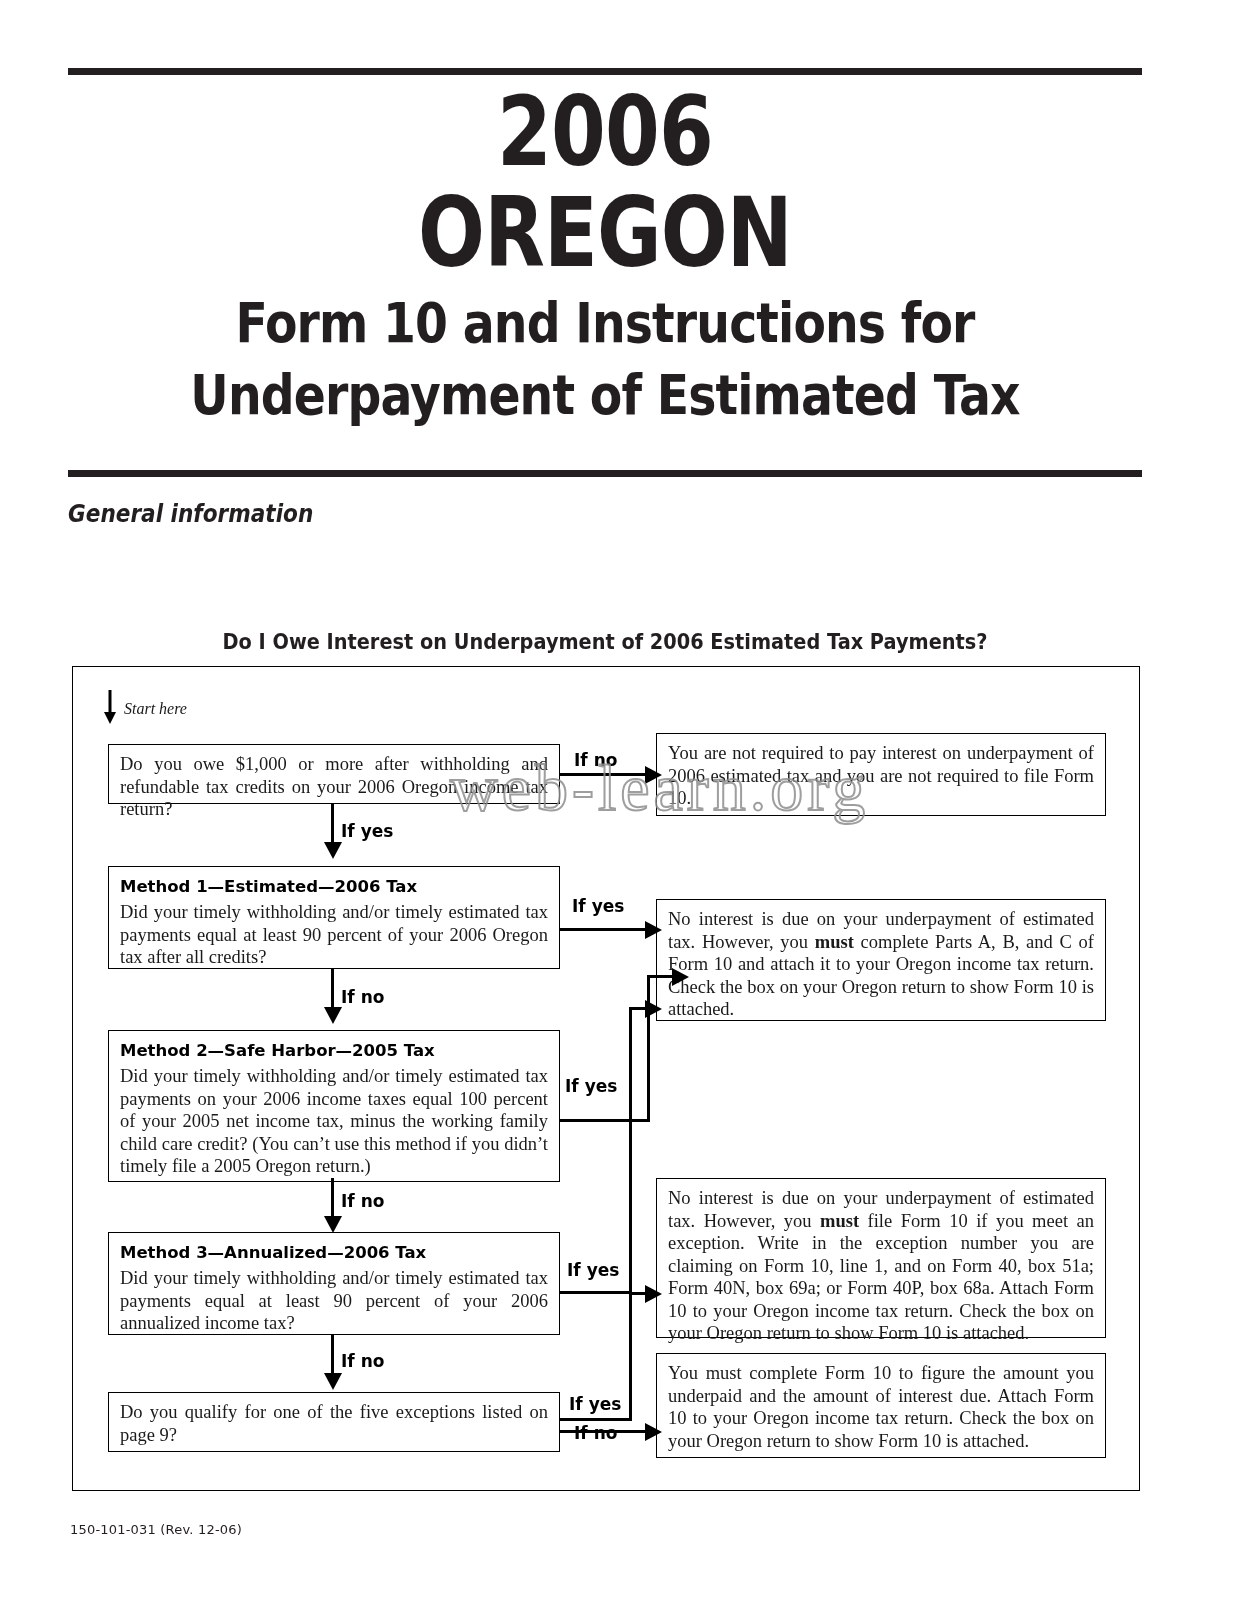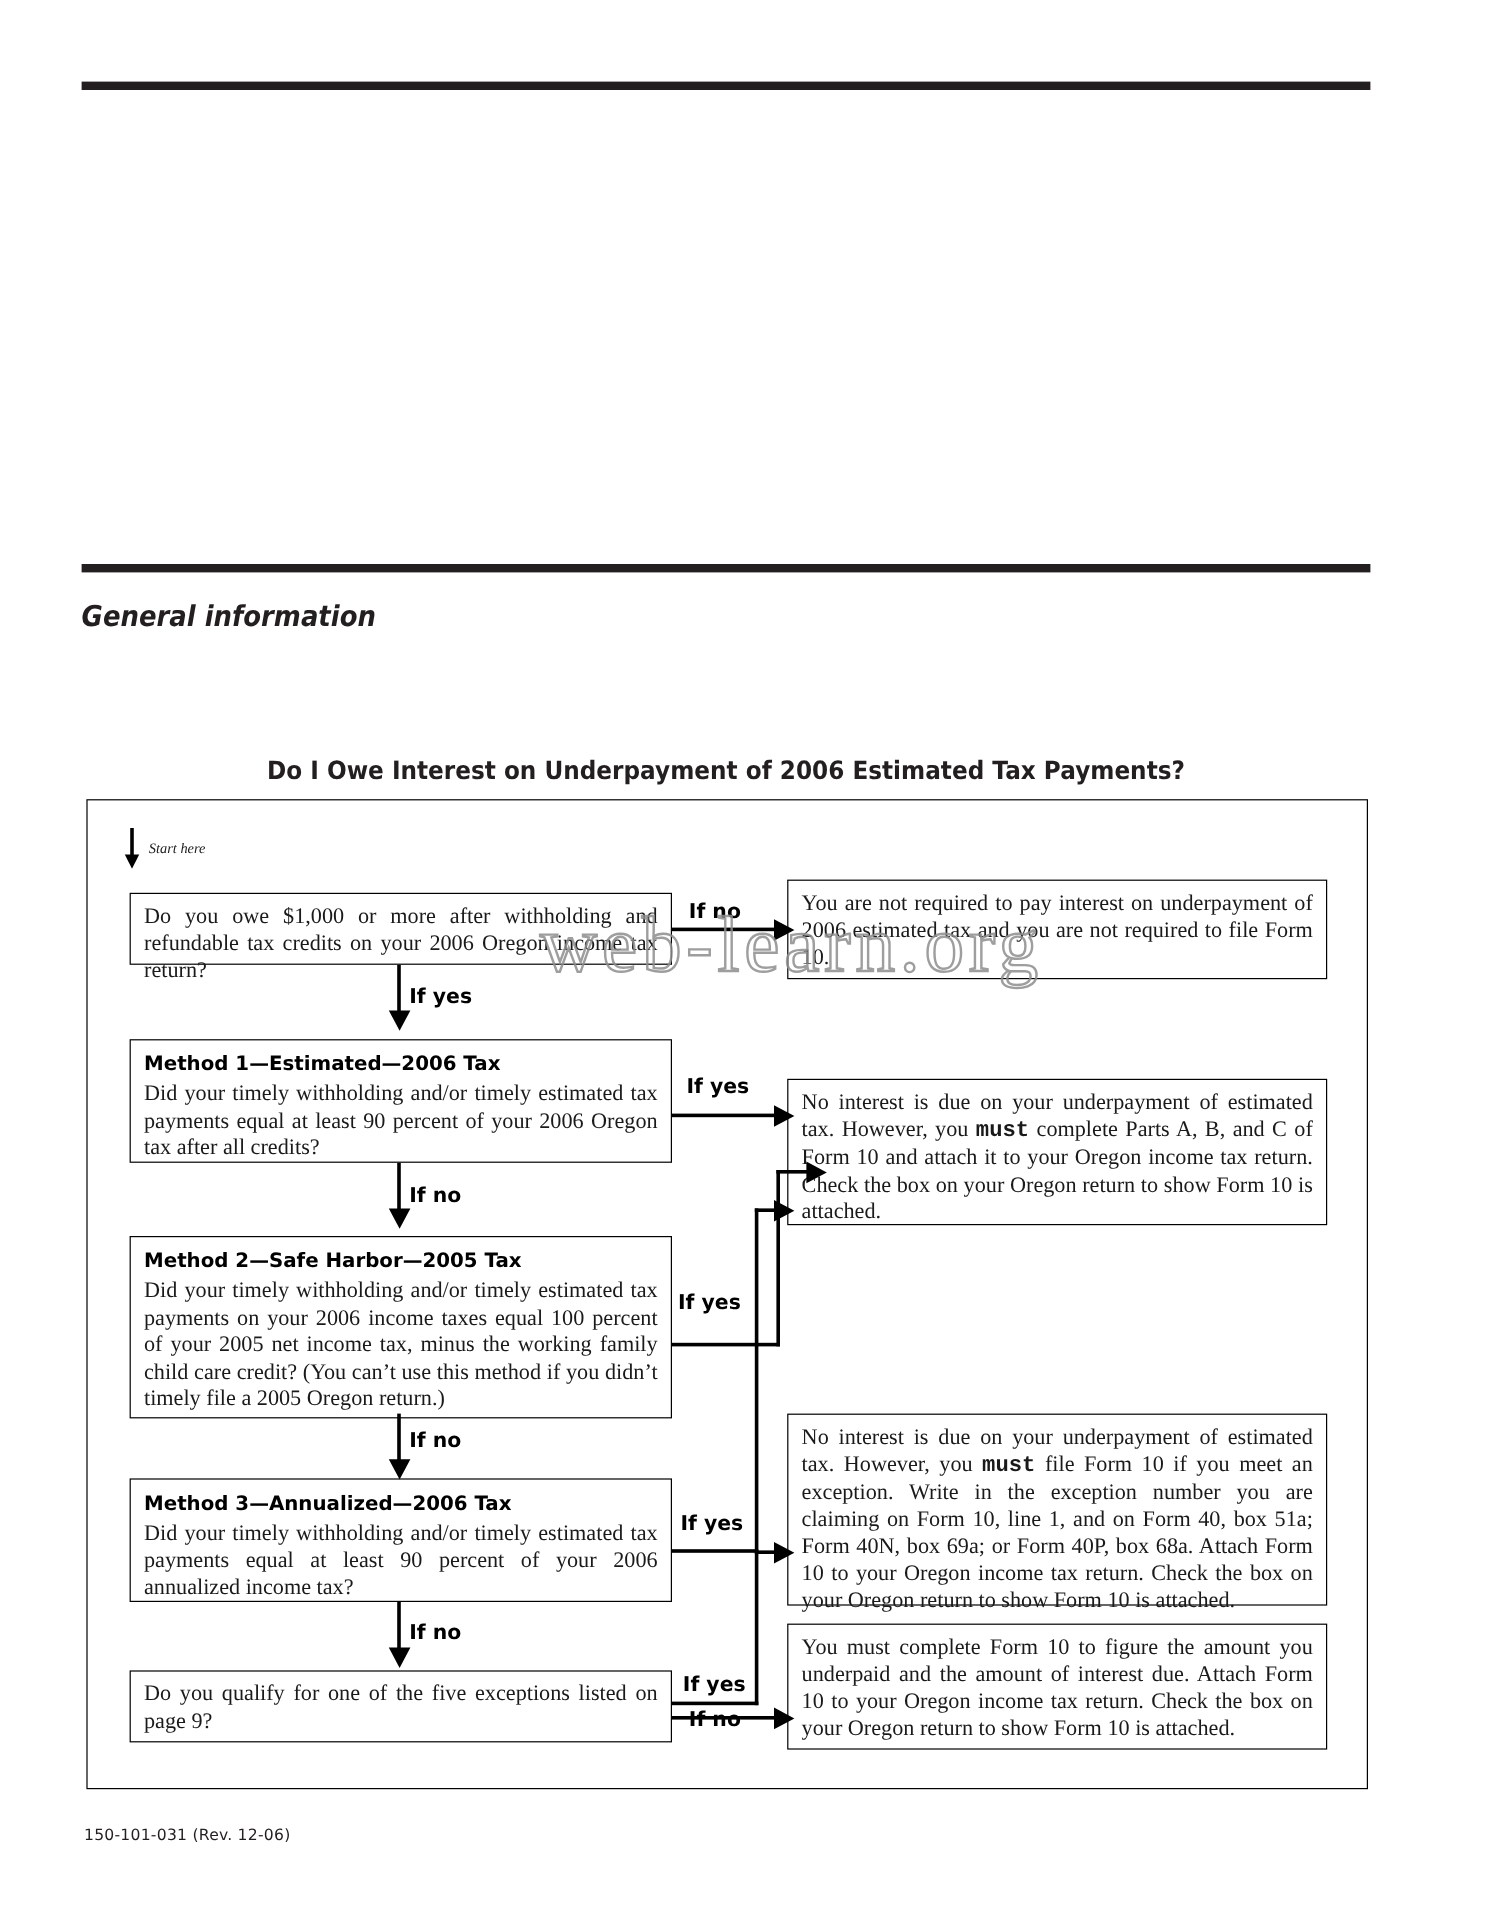--- a/index.html
+++ b/index.html
@@ -215,6 +215,12 @@
 
   <div class="rule-top"></div>
 
+  <div class="title-block">
+    <div class="title-year">2006</div>
+    <div class="title-state">OREGON</div>
+    <div class="title-sub">Form 10 and Instructions for</div>
+    <div class="title-sub">Underpayment of Estimated Tax</div>
+  </div>
 
   <div class="rule-bottom"></div>
 

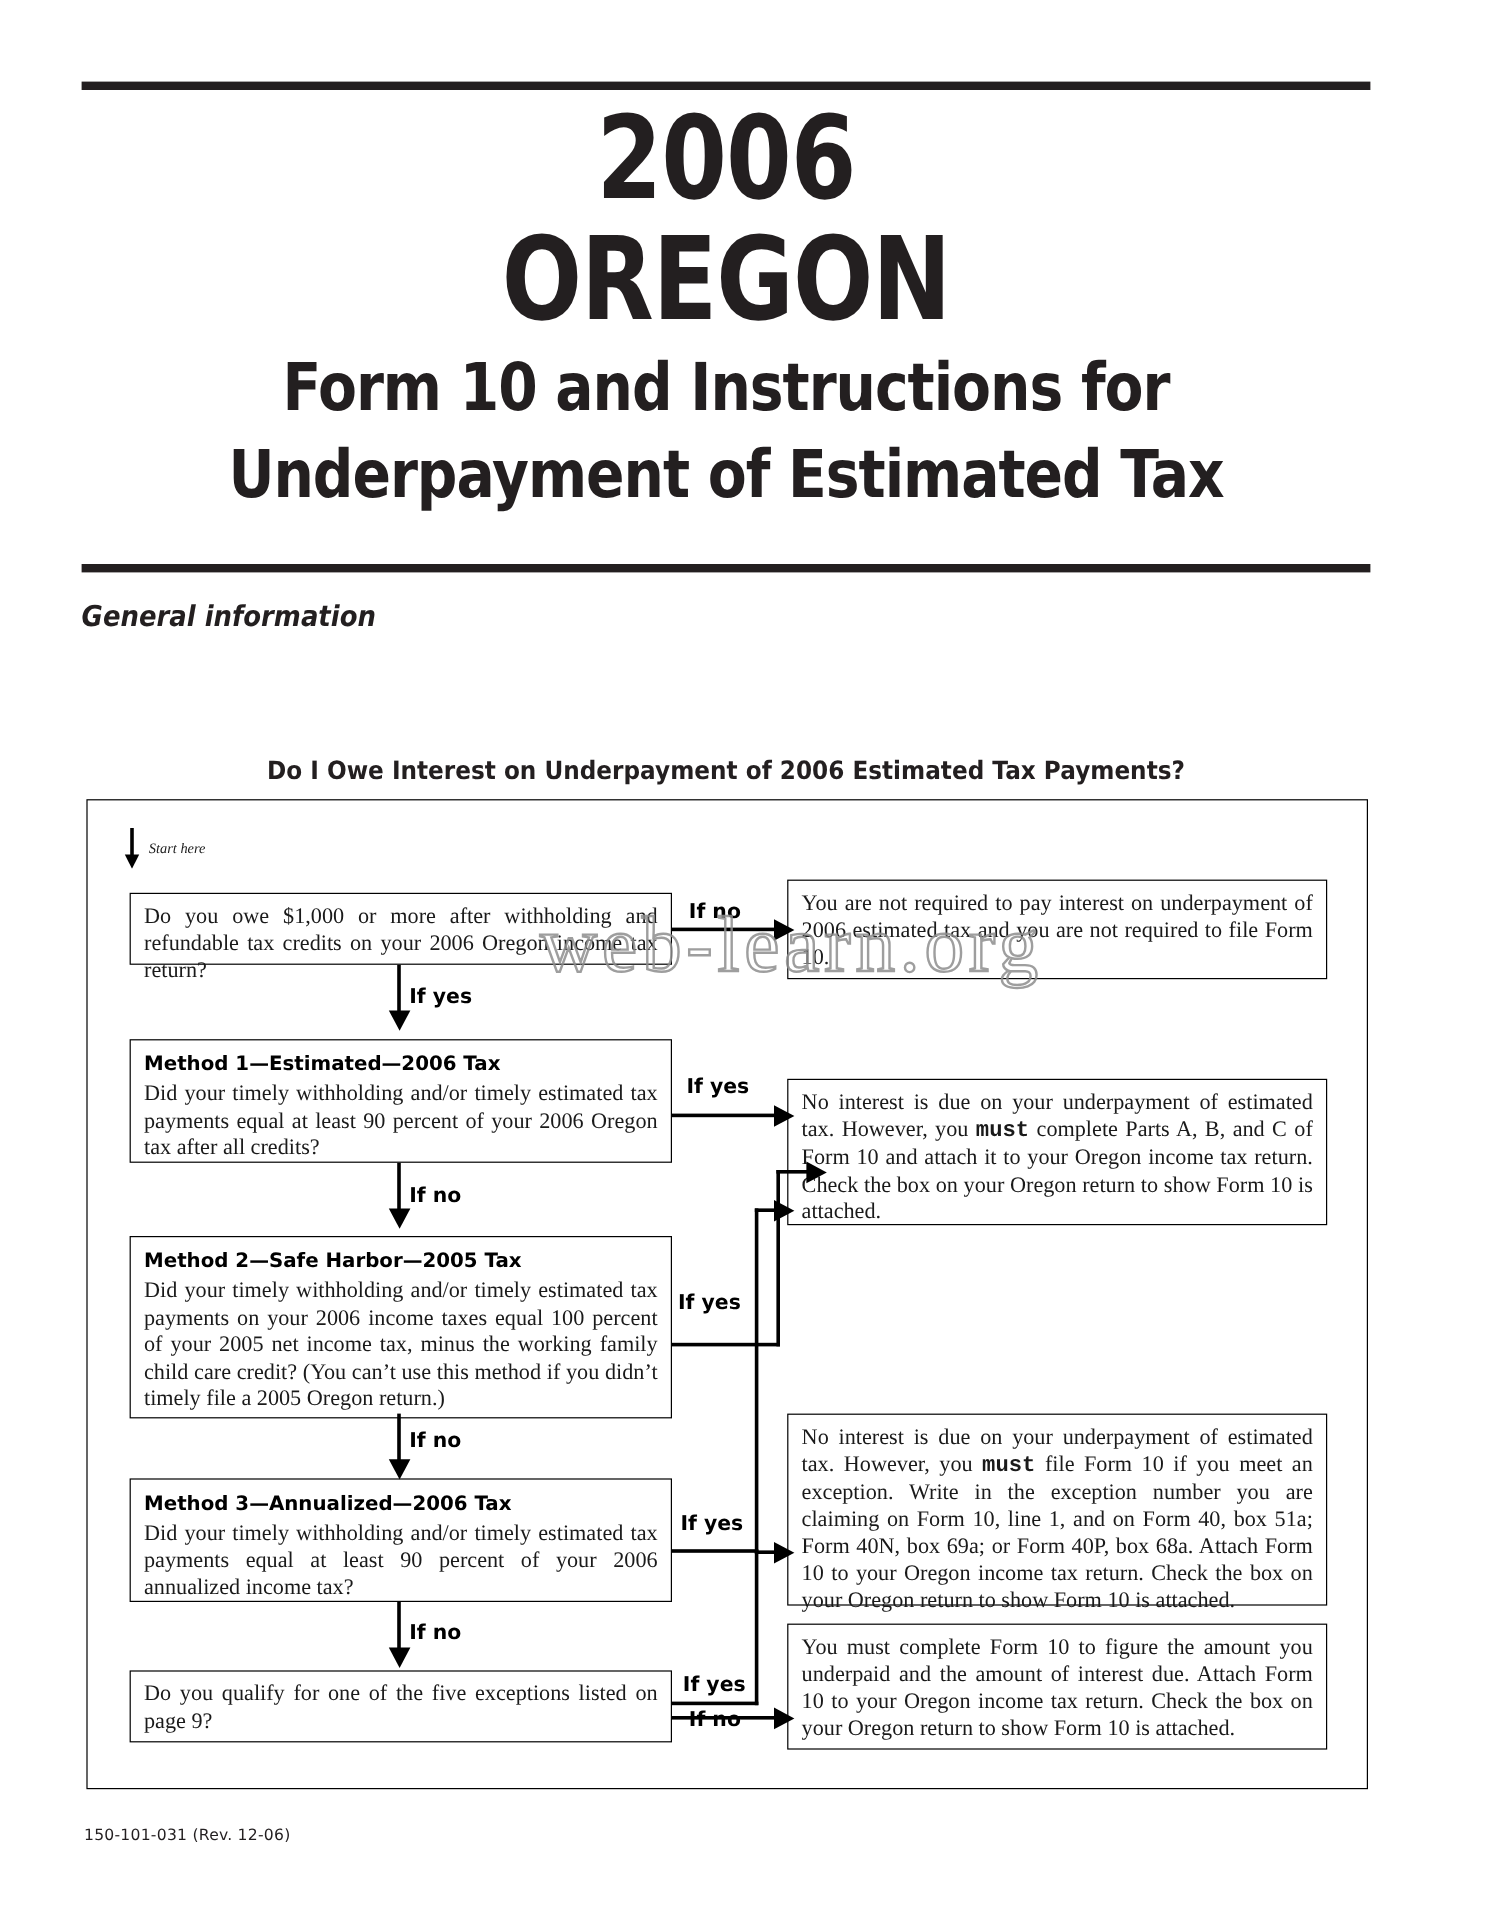--- a/index.html
+++ b/index.html
@@ -122,7 +122,7 @@
   .start-label {
     position: absolute;
     left: 124px; top: 700px;
-    font-size: 12px;
+    font-size: 16px;
     font-style: italic;
     color: #1a1a1a;
   }

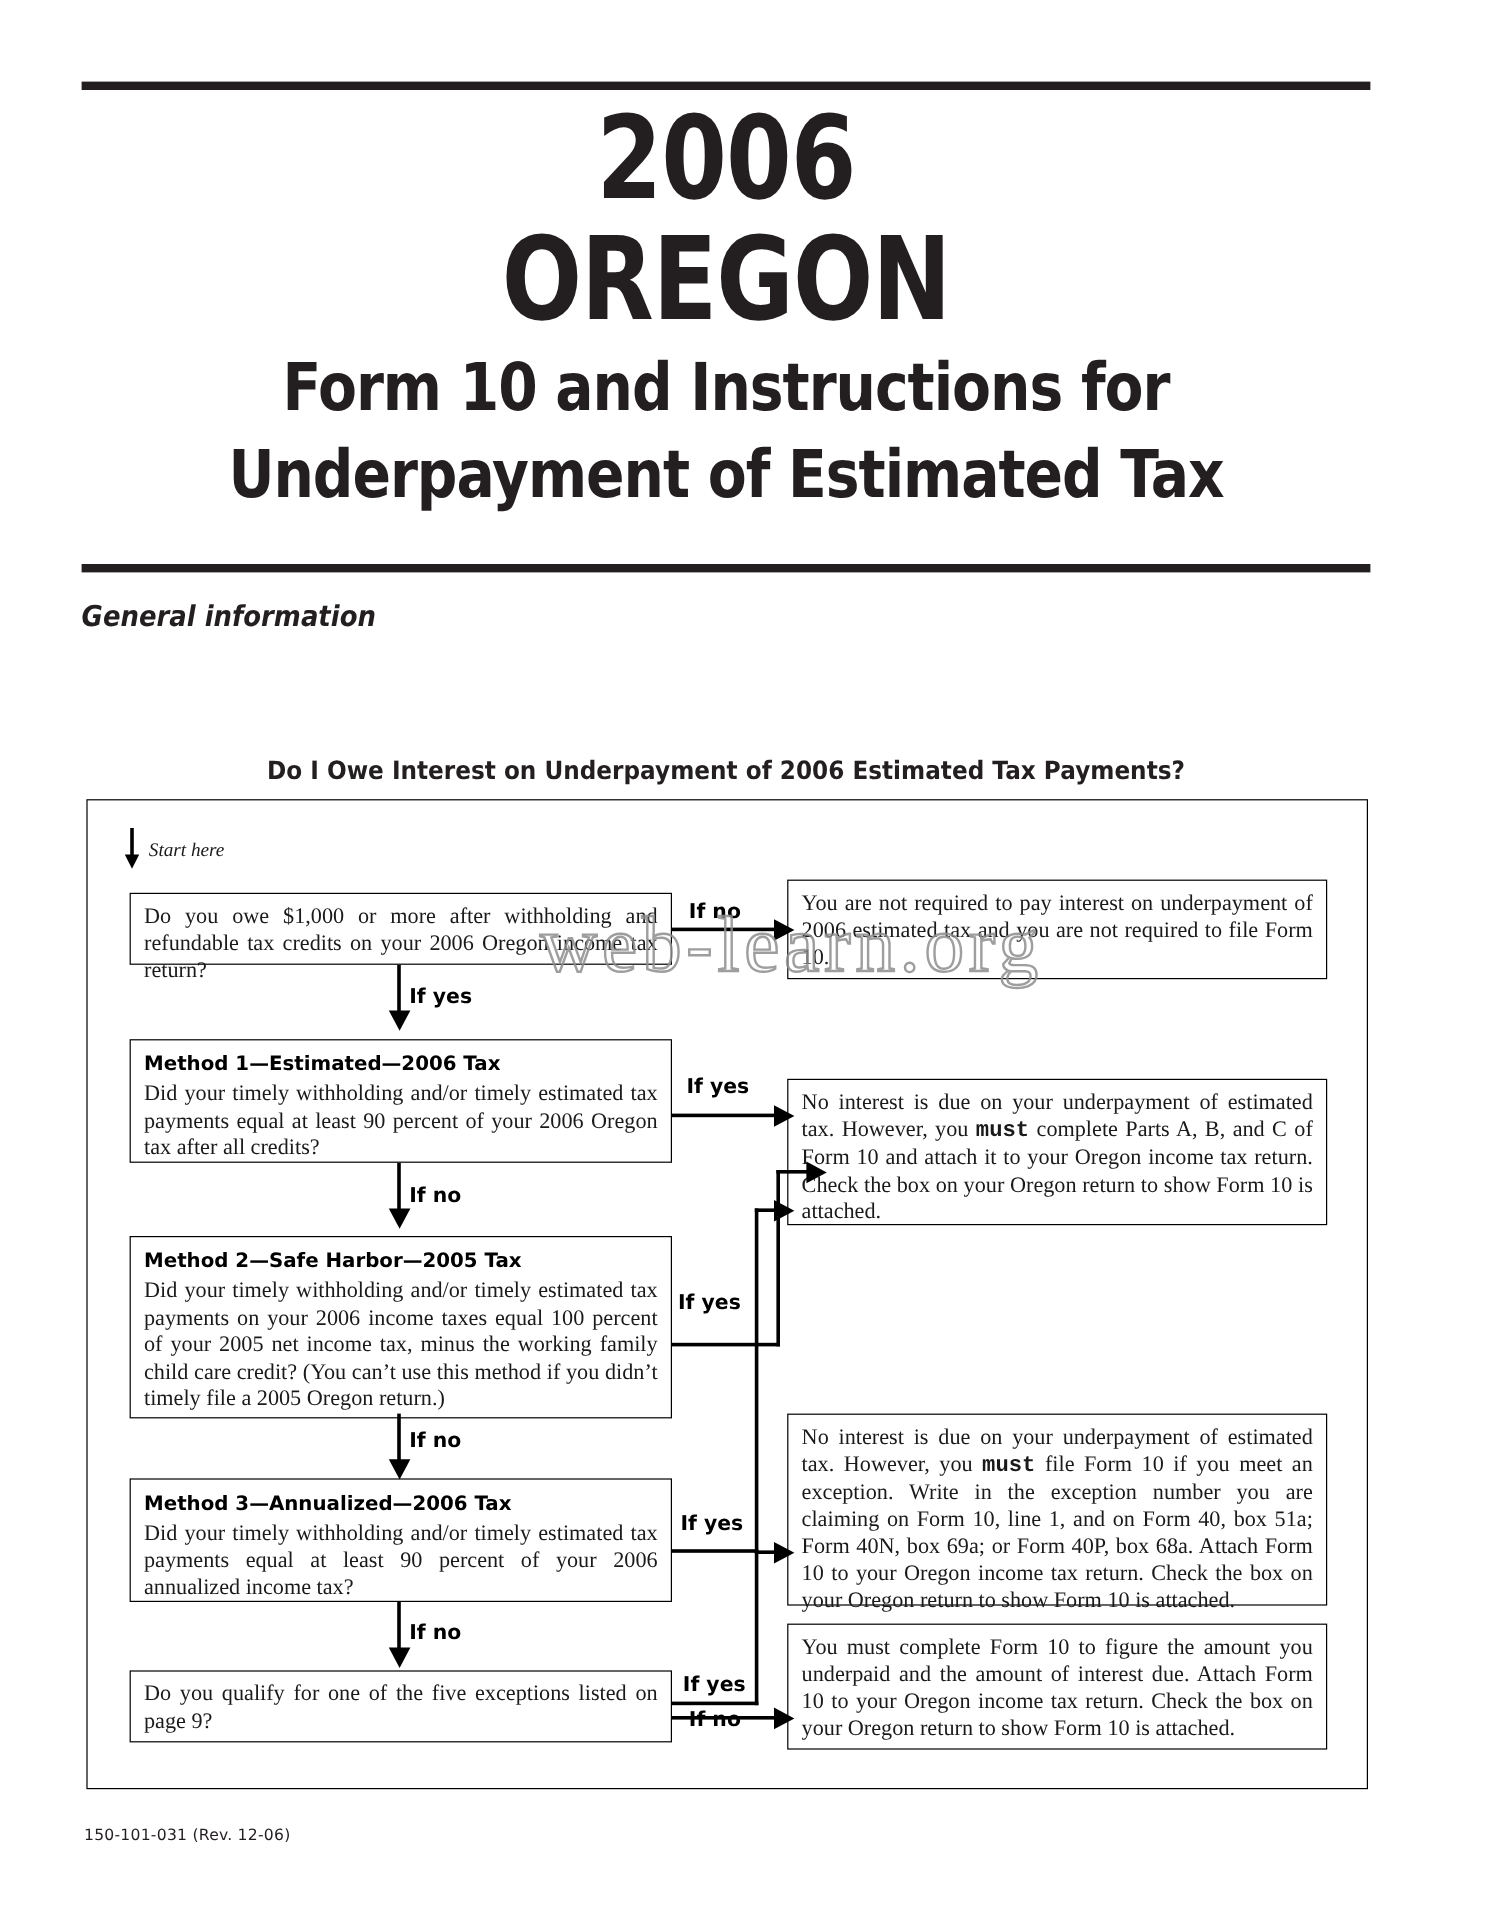--- a/index.html
+++ b/index.html
@@ -150,7 +150,7 @@
     text-align: left;
   }
   .box p { margin: 0; }
-  .box b { font-weight: bold; font-family: Liberation Mono, monospace; }
+  .box b { font-weight: bold; }
 
   
   .ln { position: absolute; background: #000; }

